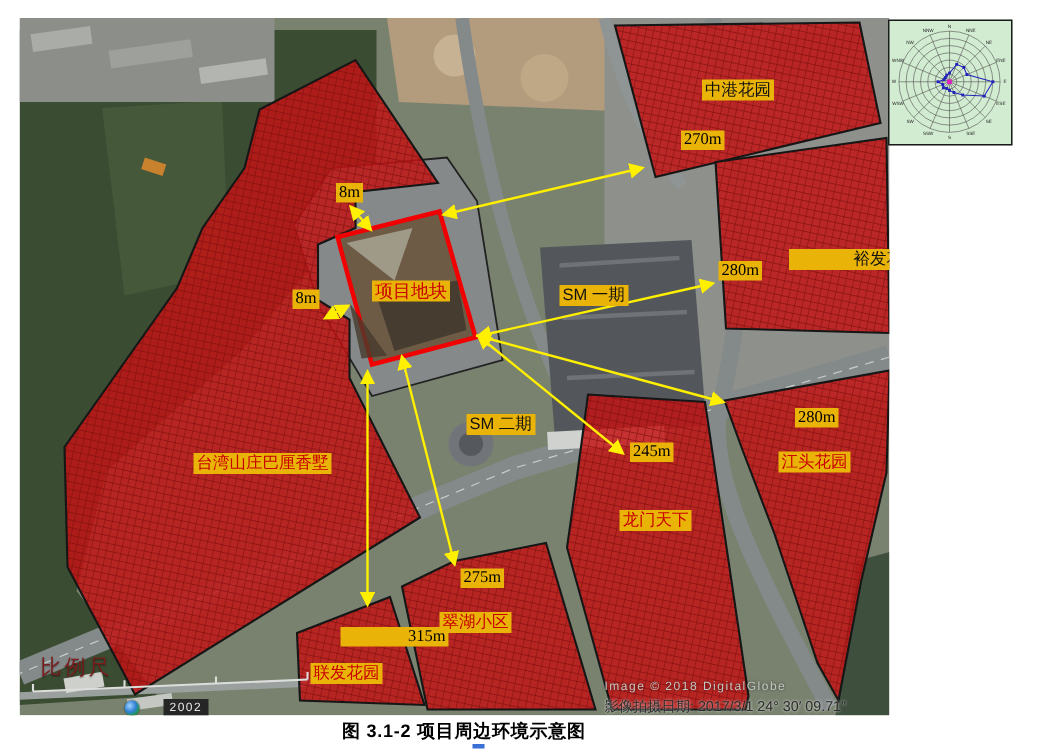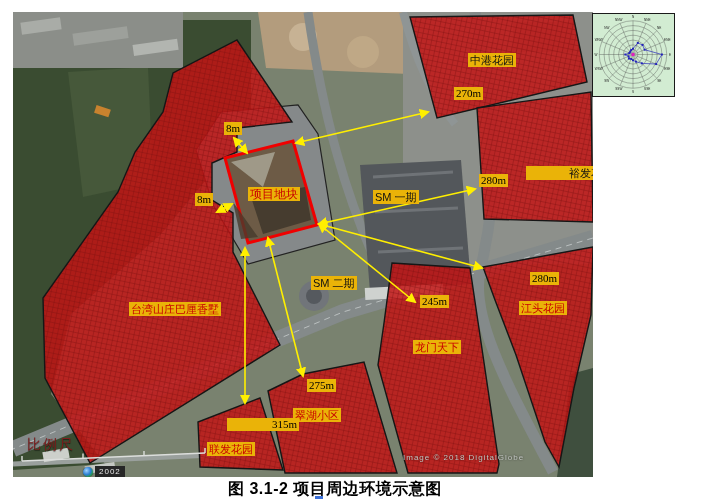--- a/index.html
+++ b/index.html
@@ -15,7 +15,7 @@
   .dist{font-family:"Liberation Serif",serif;font-weight:normal;font-size:11px;color:#000;line-height:13px;}
   .scale-label{position:absolute;left:14px;top:424px;color:#7f1d1d;font-size:14px;z-index:25;
                text-shadow:0 1px 1px rgba(0,0,0,.55);letter-spacing:2px;}
-  .badge{position:absolute;left:70px;top:454px;display:flex;align-items:center;gap:2px;z-index:25;}
+  .badge{position:absolute;left:70px;top:454px;display:flex;align-items:center;gap:16px;z-index:25;}
   .globe-ico{width:10px;height:10px;border-radius:50%;
              background:radial-gradient(circle at 35% 35%,#9fd4ff 0%,#2f7fd4 45%,#1c9a44 75%,#0c5e2a 100%);
              box-shadow:0 0 1px #000;}

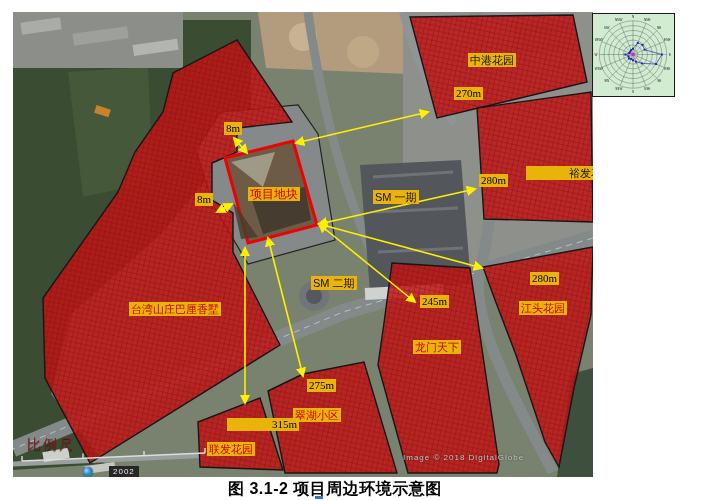--- a/index.html
+++ b/index.html
@@ -147,6 +147,7 @@
     <div class="wm1">Image © 2018 DigitalGlobe</div>
   </div>
 
+  <div class="wm2">影像拍摄日期: 2017/3/1    24° 30′ 09.71″</div>
 
   <div id="windrose">
     <svg id="wr-svg" width="80" height="81" viewBox="0 0 83 84">

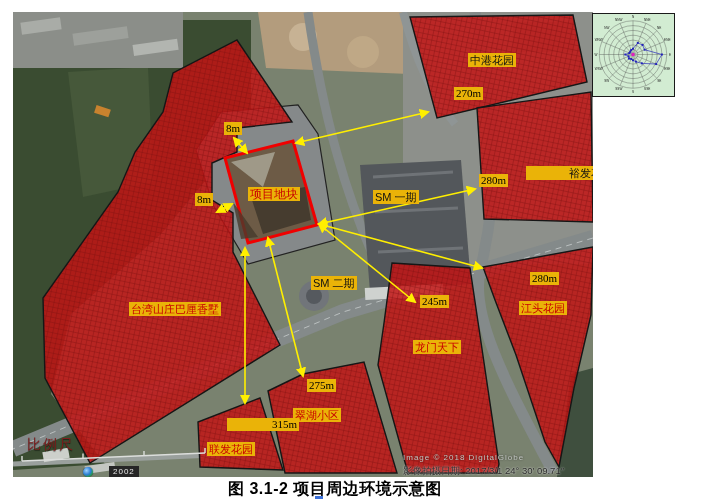--- a/index.html
+++ b/index.html
@@ -26,7 +26,7 @@
        text-shadow:0 0 2px rgba(255,255,255,.9);white-space:nowrap;}
   #windrose{position:absolute;left:592px;top:13px;width:83px;height:84px;background:#d2ecd2;
             border:1.5px solid #1a1a1a;box-sizing:border-box;z-index:40;}
-  .caption{position:absolute;left:228px;top:479px;font-size:16px;font-weight:bold;color:#000;
+  .caption{position:absolute;left:228px;top:479px;font-size:12px;font-weight:bold;color:#000;
            letter-spacing:.5px;white-space:nowrap;z-index:40;}
   .caption-mark{position:absolute;left:315px;top:496px;width:8px;height:3px;background:#3a6fd8;z-index:40;}
 </style>

